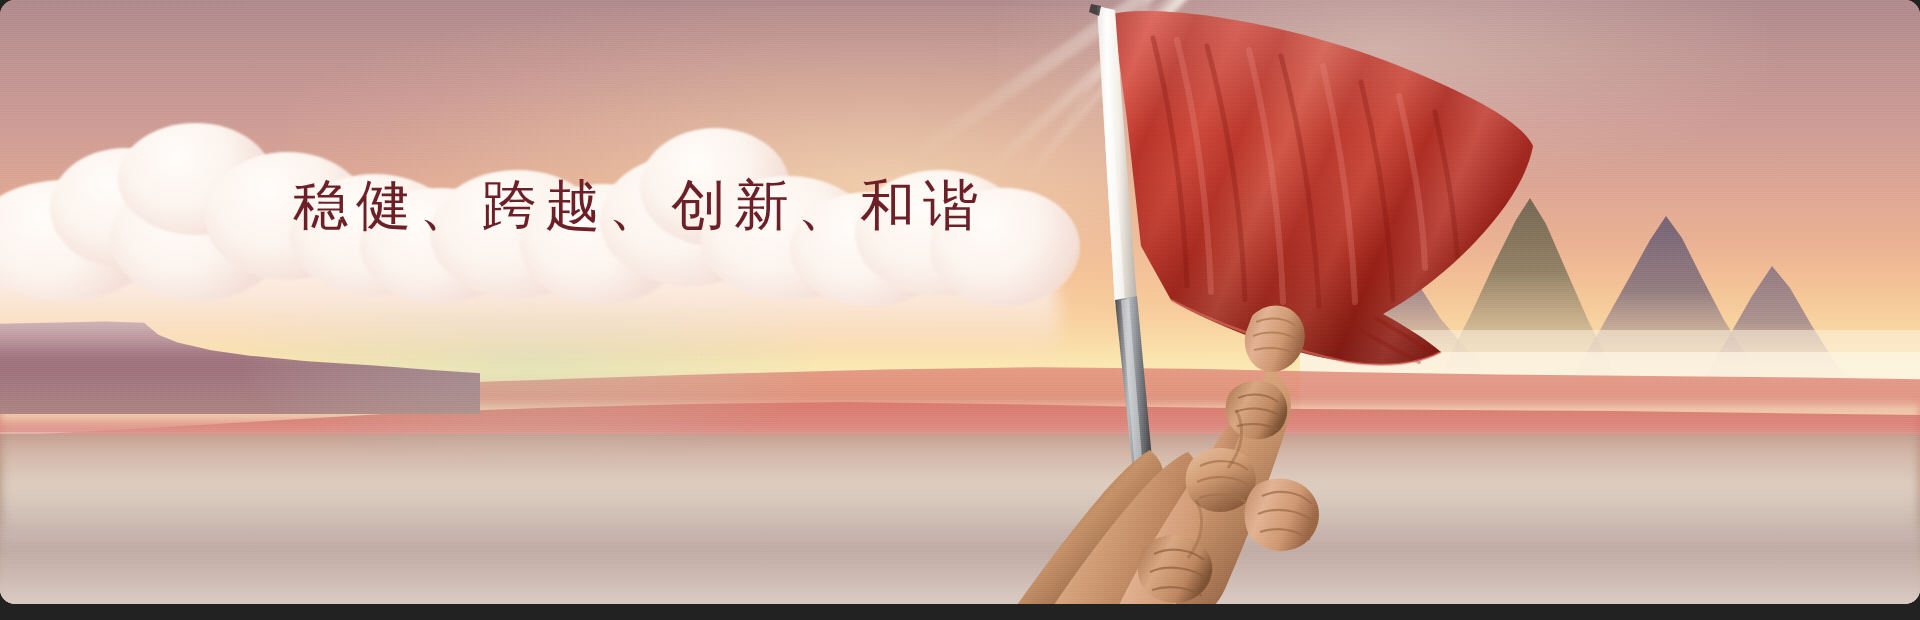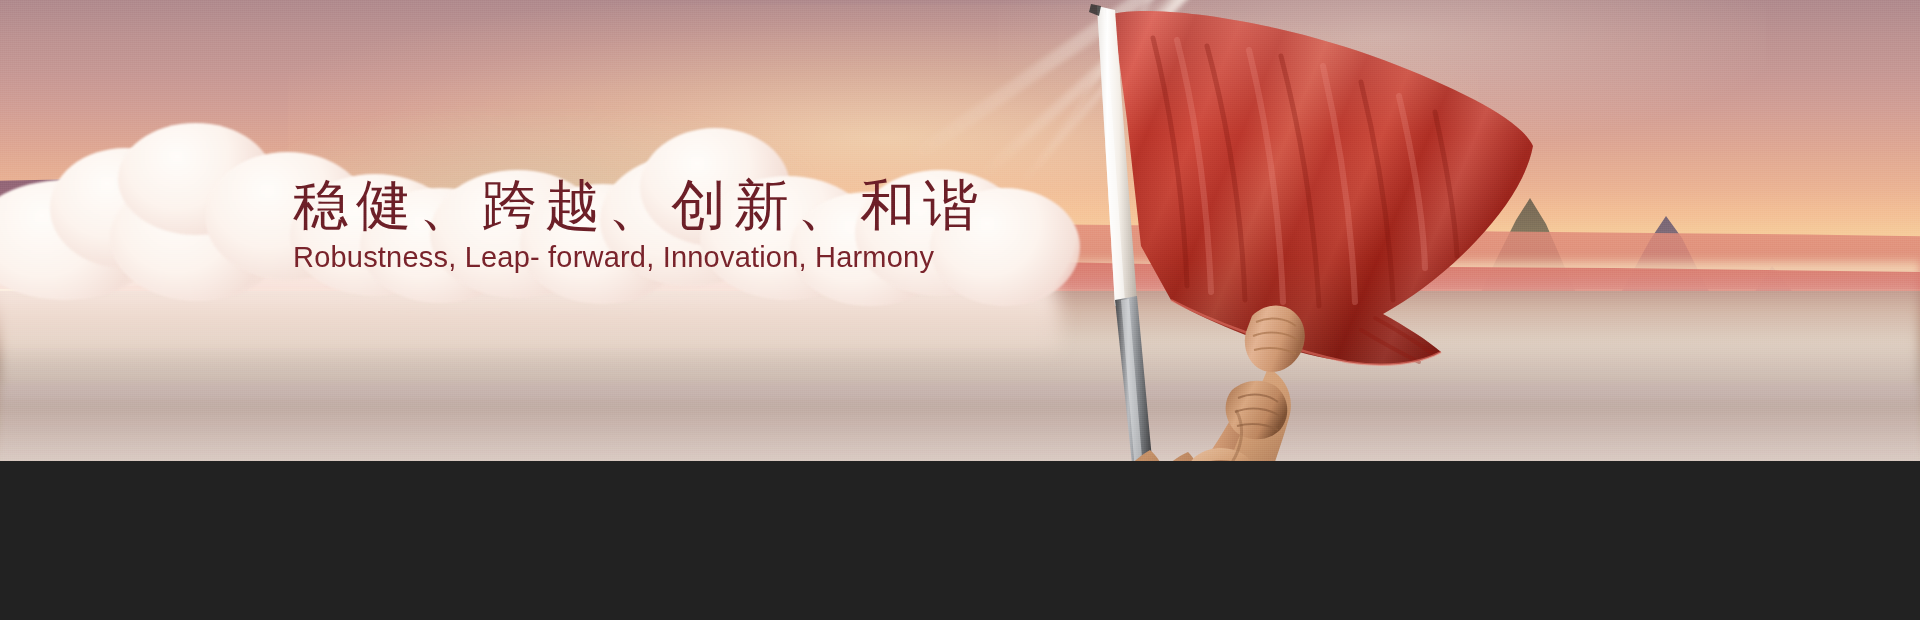--- a/index.html
+++ b/index.html
@@ -9,9 +9,10 @@
 
   #banner {
     position:relative;
-    width:1920px; height:461px;
+    width:1920px; height:604px;
     overflow:hidden;
     background:#c9a0a0;
+    border-radius:15px;
   }
 
   

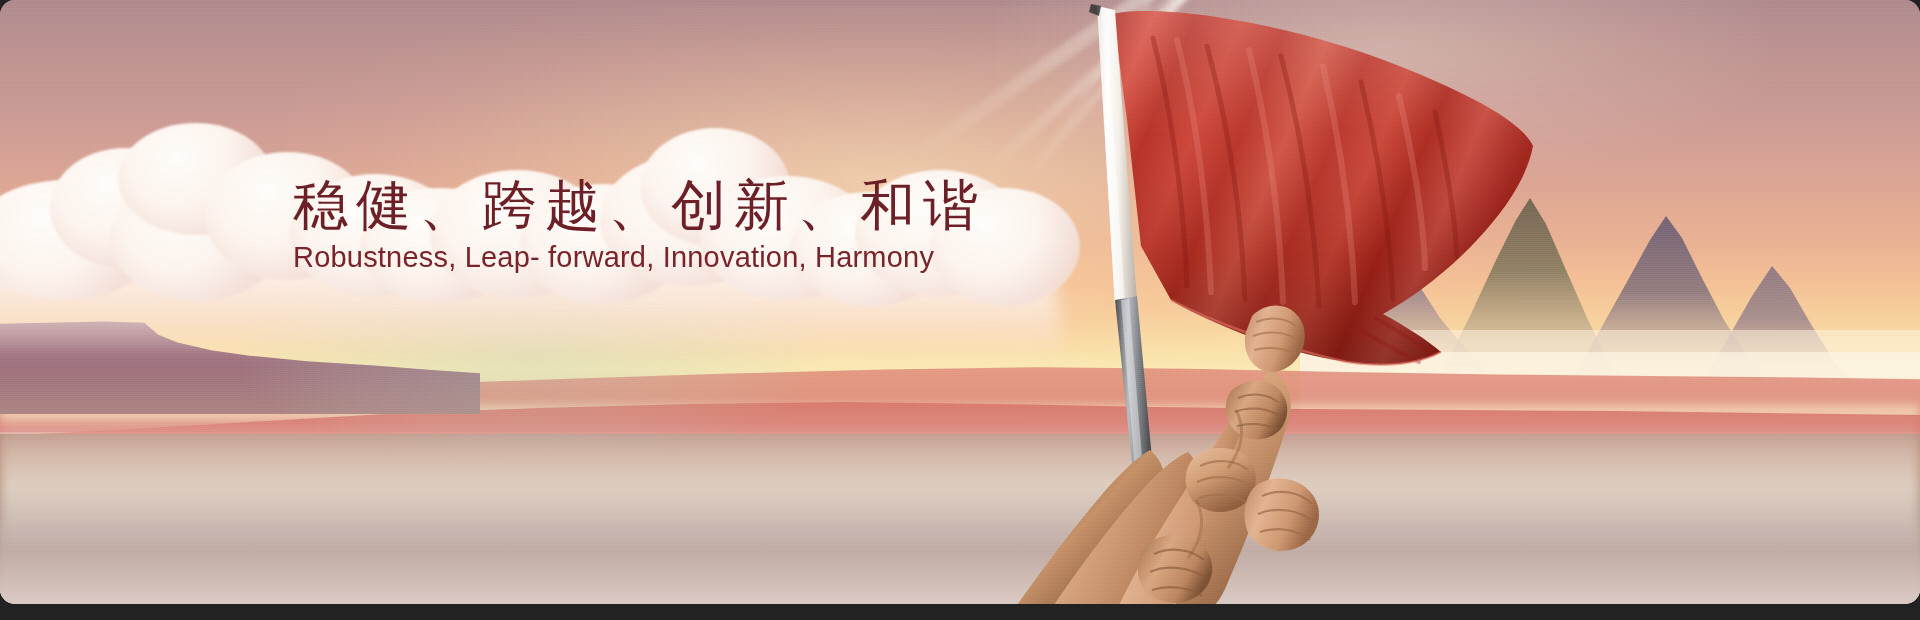--- a/index.html
+++ b/index.html
@@ -305,7 +305,6 @@
 
   <div class="headline-block">
     <div class="headline">稳健、跨越、创新、和谐</div>
-    <div class="subhead">Robustness, Leap- forward, Innovation, Harmony</div>
   </div>
 
   <div class="flag-group">

